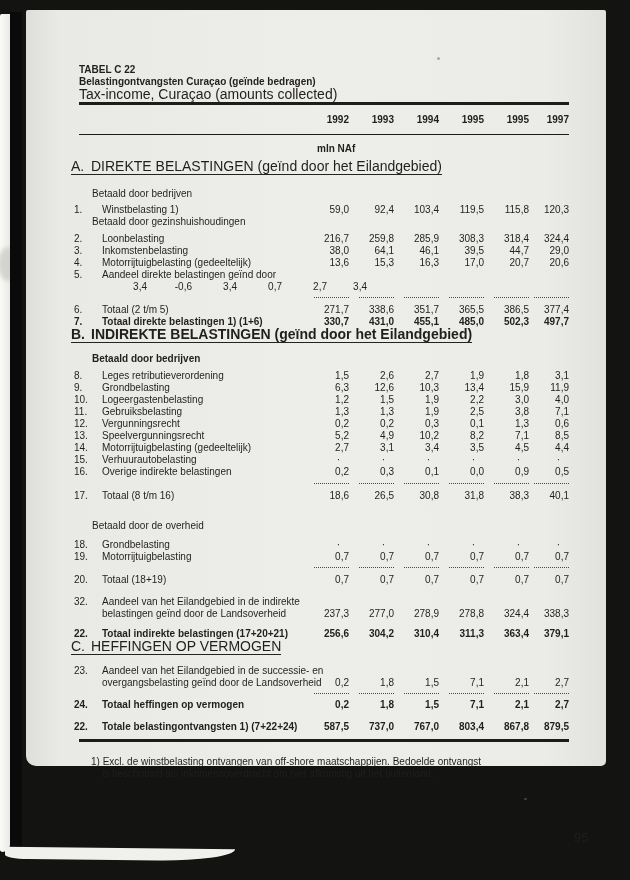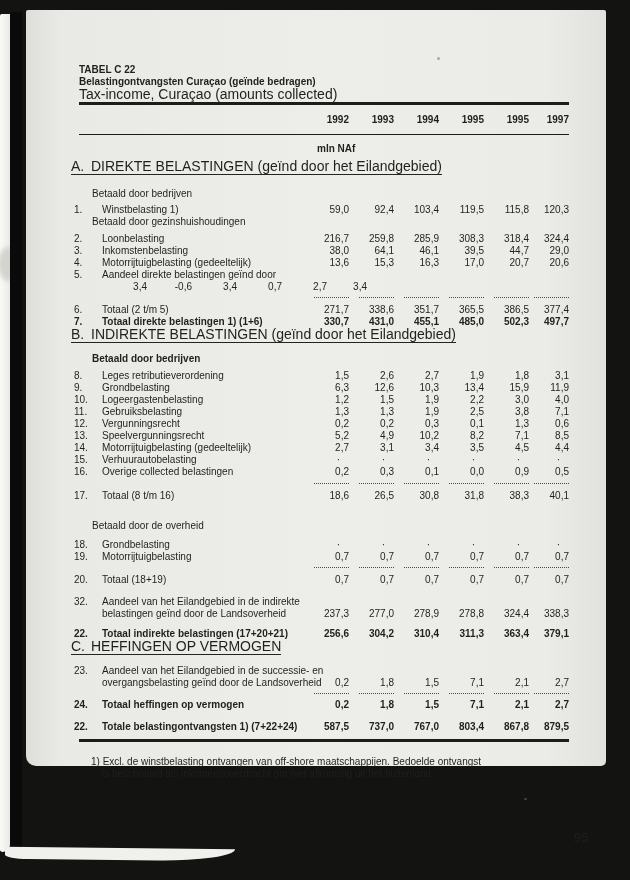--- a/index.html
+++ b/index.html
@@ -54,7 +54,7 @@
   .sec{margin-left:-3px;margin-top:0;font-size:14px;line-height:12px;height:15px}
   .secin{display:inline-block;border-bottom:1.2px solid #232320;padding-bottom:1.5px}
   .secl{display:inline-block;width:20px}
-  .sec.bold{font-weight:400}
+  .sec.bold{font-weight:700}
   .sub{font-size:10px;line-height:12px;height:12px;margin-left:18px}
   .sub.bold{font-weight:700}
   .dotrow{height:7px;align-items:flex-end}

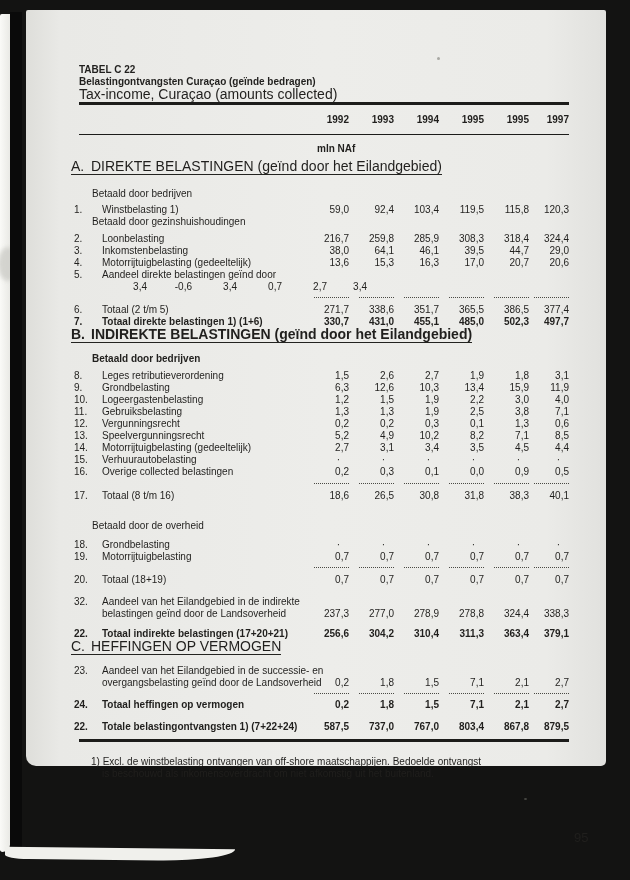--- a/index.html
+++ b/index.html
@@ -281,7 +281,7 @@
     </div>
     <div class="row">
       <span class="num">16.</span>
-      <span class="lbl">Overige collected belastingen</span>
+      <span class="lbl">Overige indirekte belastingen</span>
       <span class="v">0,2</span>
       <span class="v">0,3</span>
       <span class="v">0,1</span>

